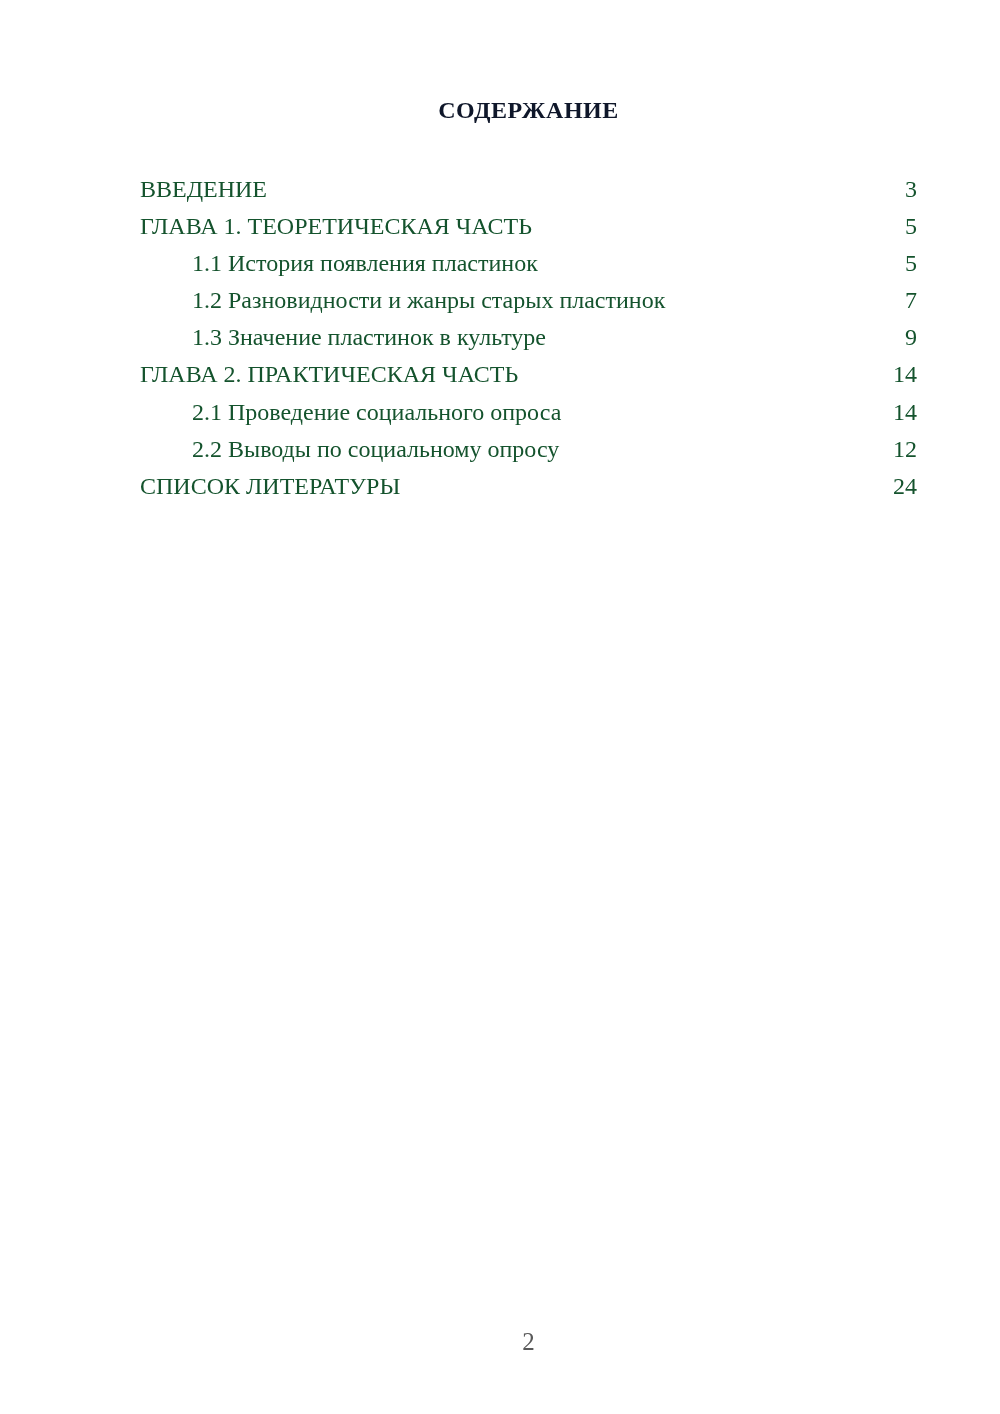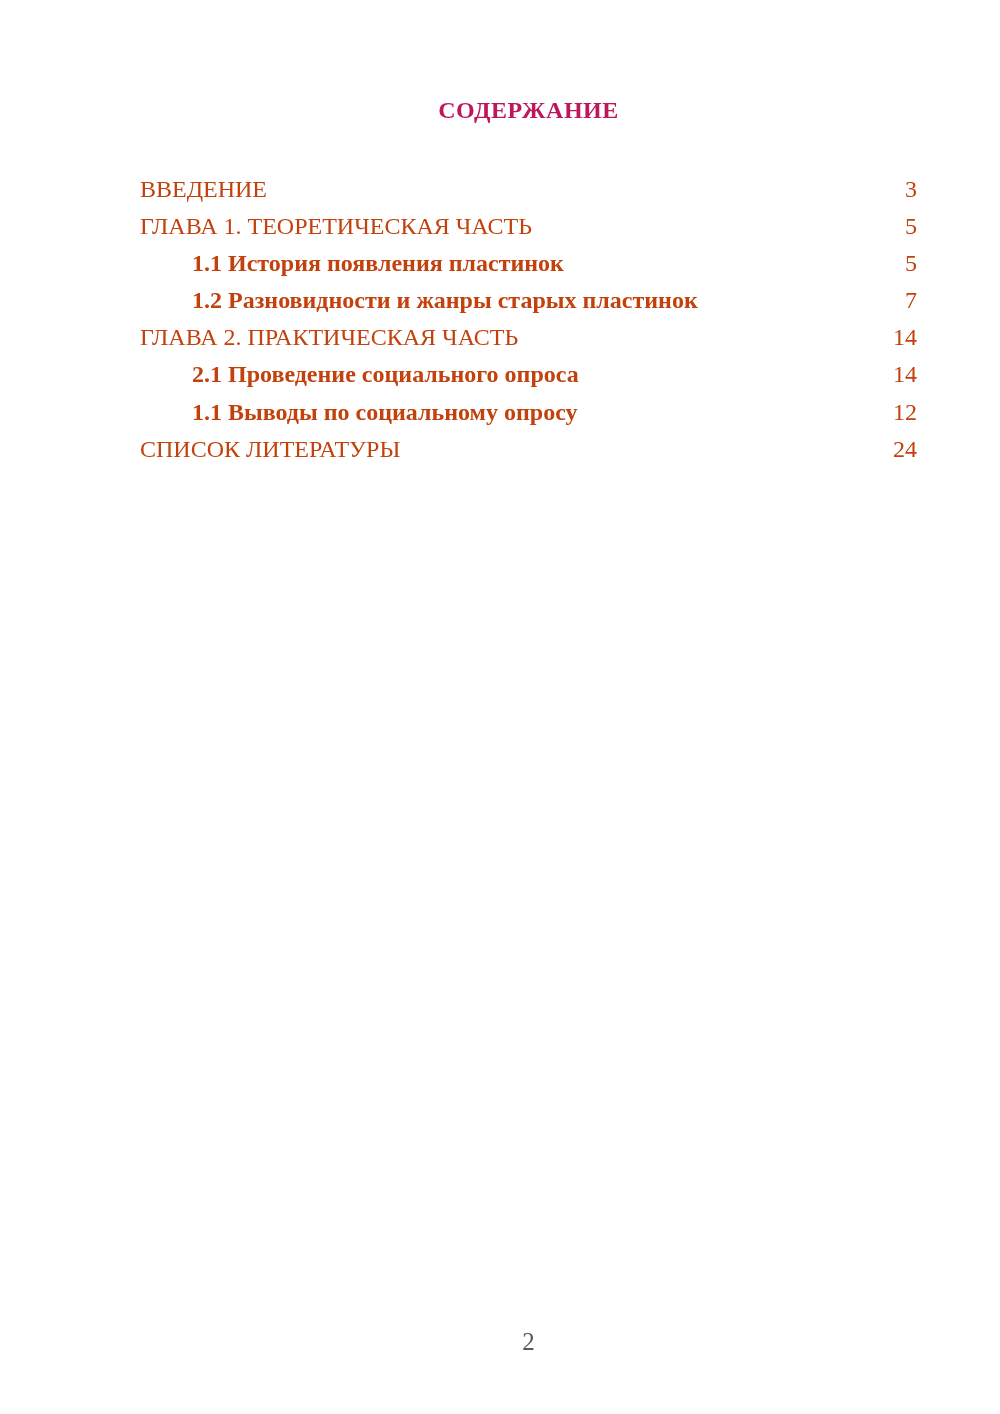--- a/index.html
+++ b/index.html
@@ -27,7 +27,7 @@
     font-weight: bold;
     font-size: 24px;
     line-height: 28px;
-    color: #be185d;
+    color: #0f172a;
     letter-spacing: 0.5px;
     margin-bottom: 47px;
   }

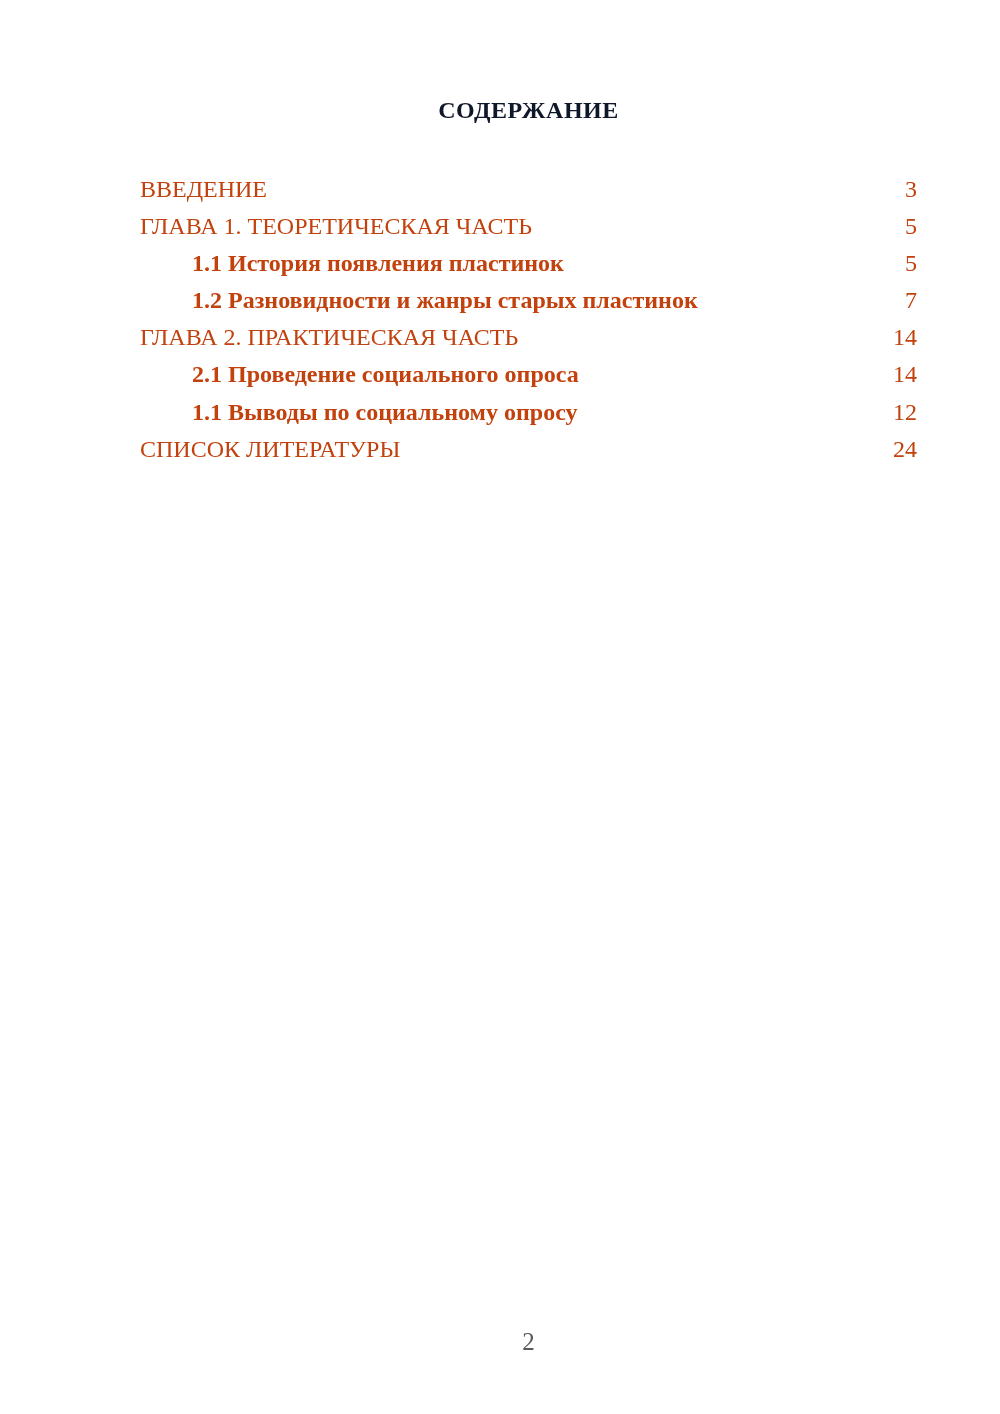--- a/index.html
+++ b/index.html
@@ -38,7 +38,7 @@
     align-items: baseline;
     font-size: 24px;
     line-height: 37.1px;
-    color: #c2410c;
+    color: #14532d;
     white-space: nowrap;
   }
   .toc-row .toc-label { flex: 1 1 auto; overflow: hidden; }

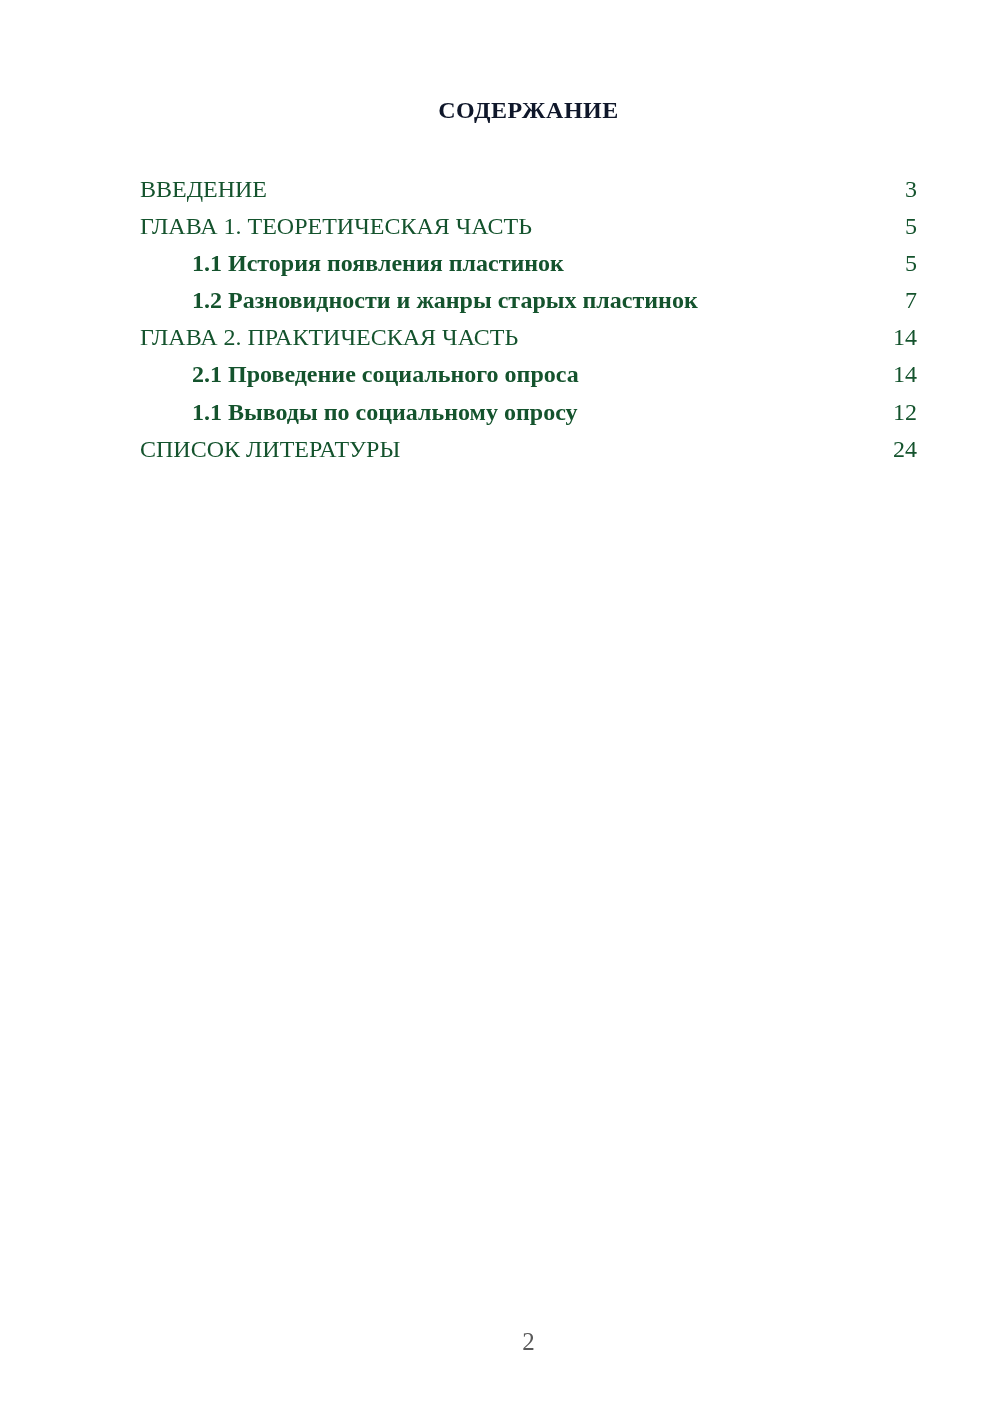--- a/index.html
+++ b/index.html
@@ -42,7 +42,7 @@
     white-space: nowrap;
   }
   .toc-row .toc-label { flex: 1 1 auto; overflow: hidden; }
-  .toc-row.sub .toc-label { padding-left: 52px; font-weight: bold; }
+  .toc-row.sub .toc-label { padding-left: 52px; }
   .toc-row .toc-page {
     flex: 0 0 auto;
     text-align: right;

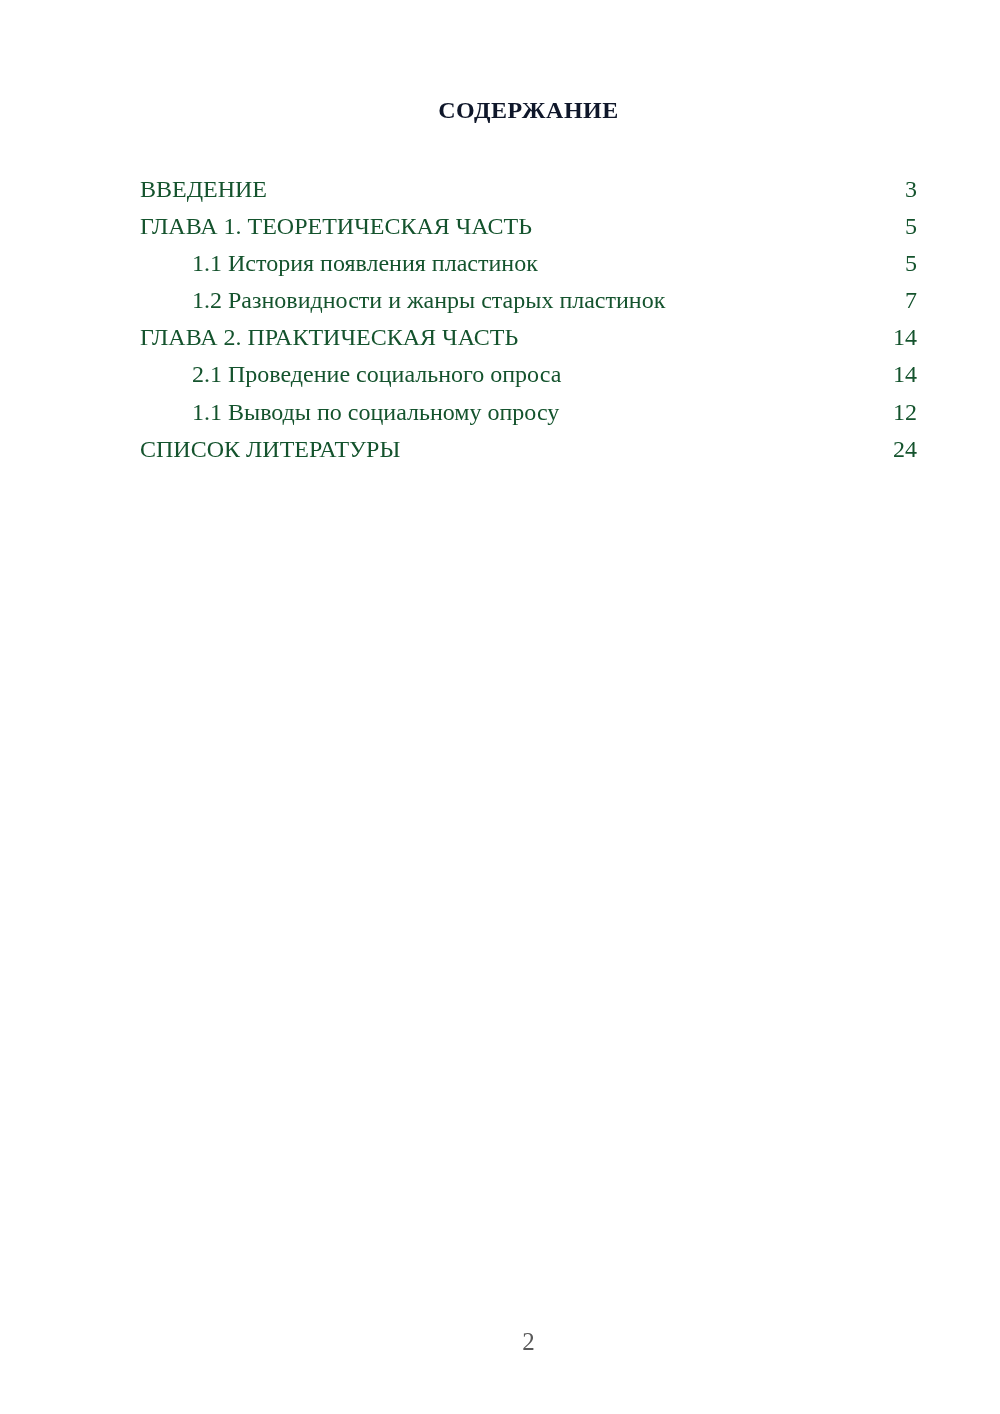--- a/index.html
+++ b/index.html
@@ -81,6 +81,10 @@
           <span class="toc-label">1.2 Разновидности и жанры старых пластинок</span>
           <span class="toc-page">7</span>
         </div>
+        <div class="toc-row sub">
+          <span class="toc-label">1.3 Значение пластинок в культуре</span>
+          <span class="toc-page">9</span>
+        </div>
         <div class="toc-row">
           <span class="toc-label">ГЛАВА 2. ПРАКТИЧЕСКАЯ ЧАСТЬ</span>
           <span class="toc-page">14</span>

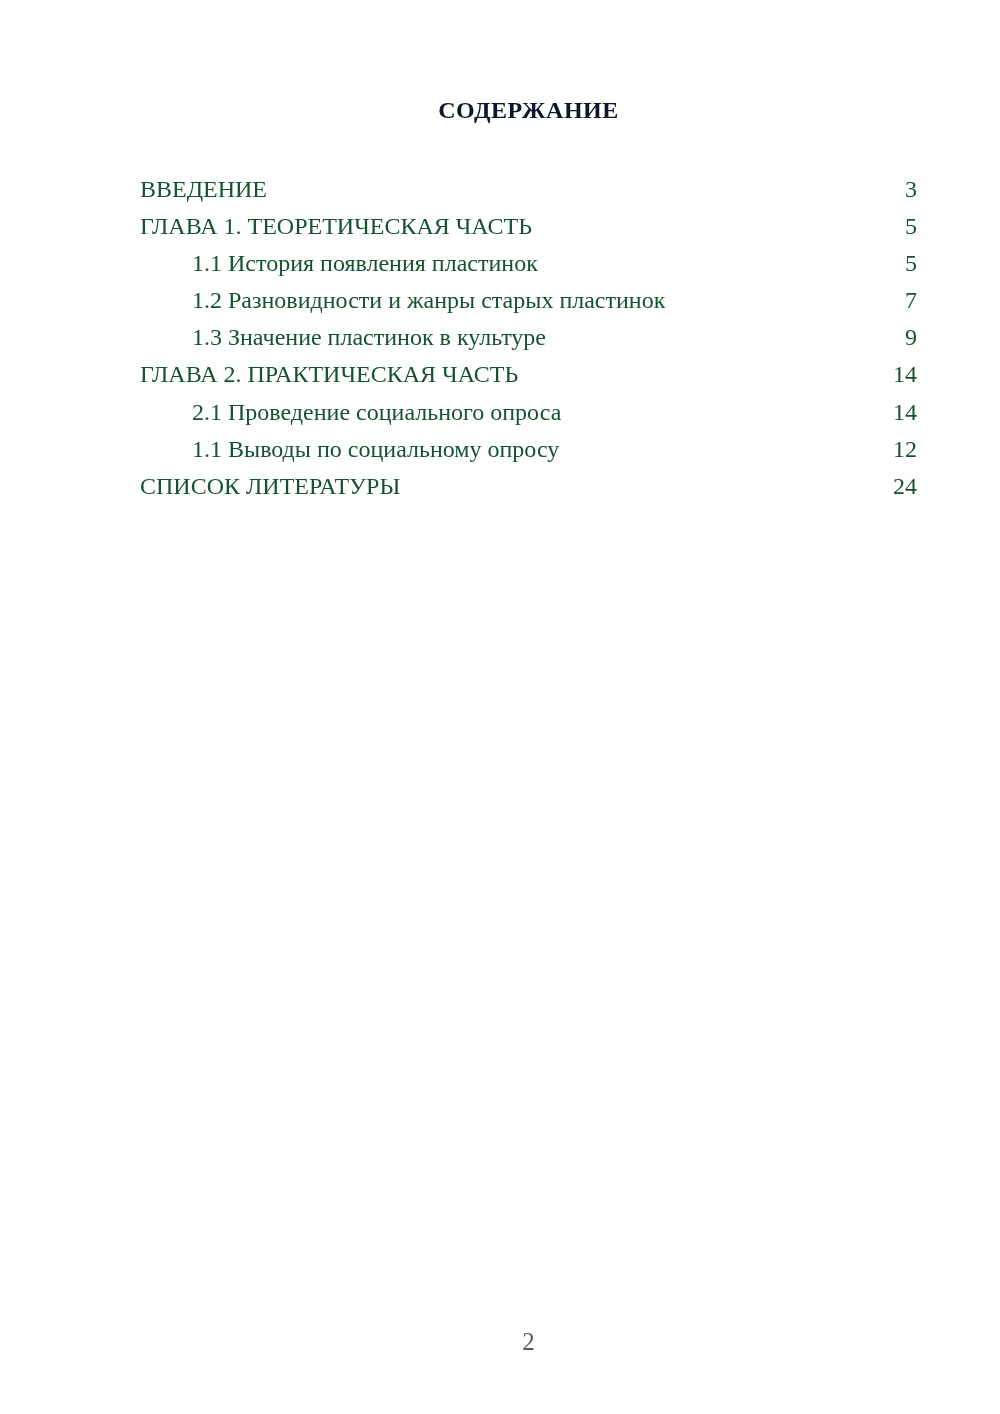--- a/index.html
+++ b/index.html
@@ -94,7 +94,7 @@
           <span class="toc-page">14</span>
         </div>
         <div class="toc-row sub">
-          <span class="toc-label">1.1 Выводы по социальному опросу</span>
+          <span class="toc-label">2.2 Выводы по социальному опросу</span>
           <span class="toc-page">12</span>
         </div>
         <div class="toc-row">

